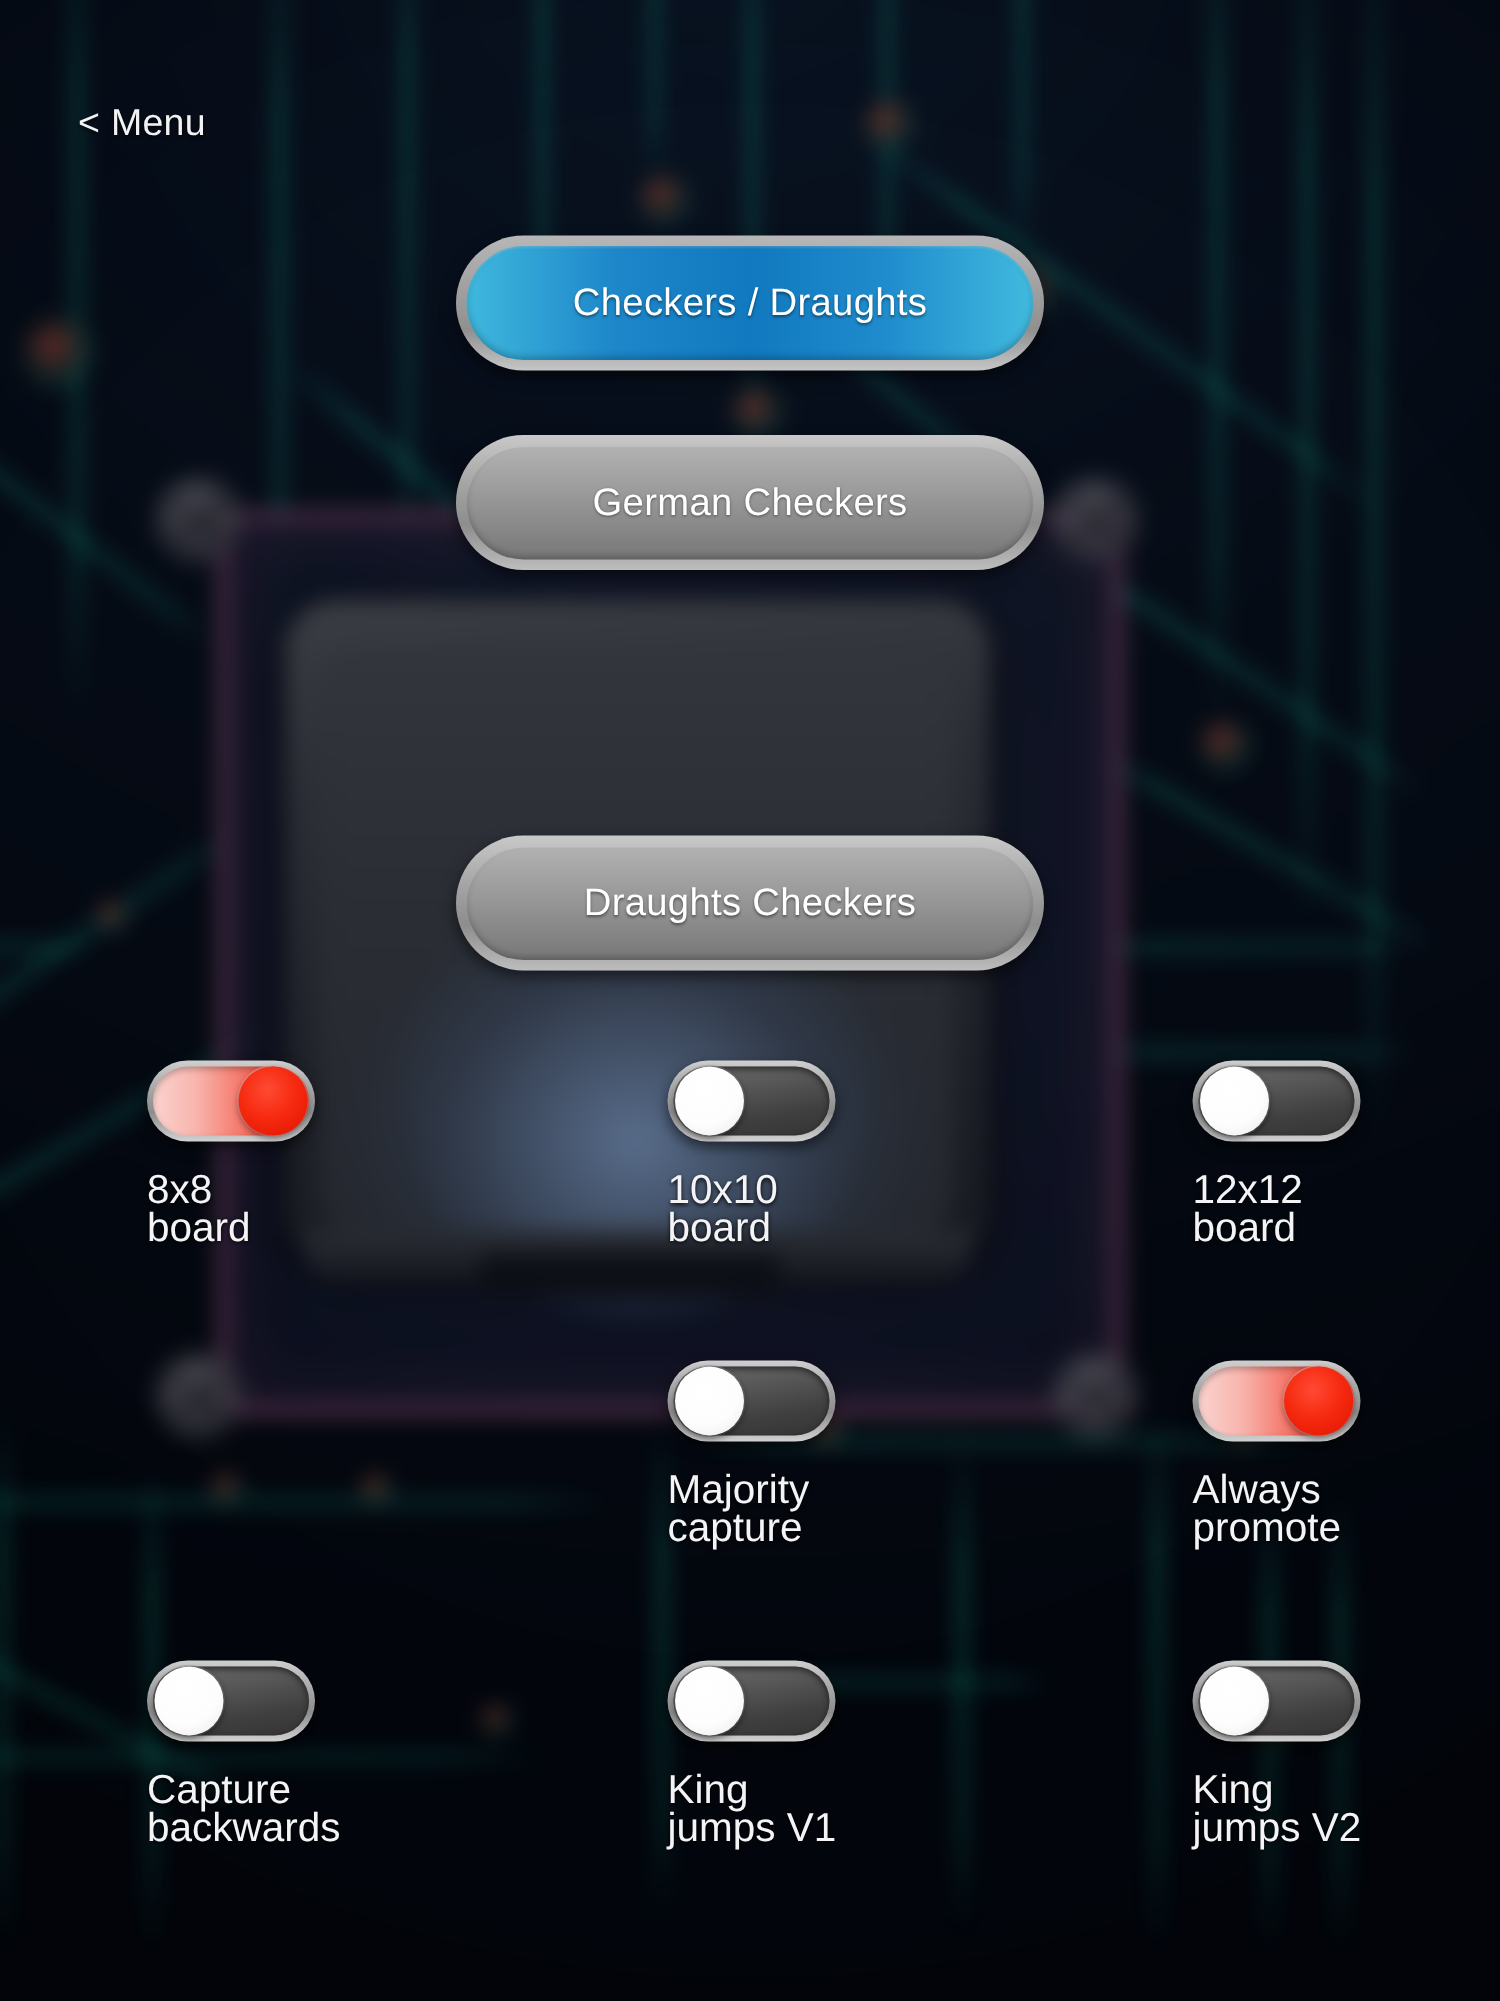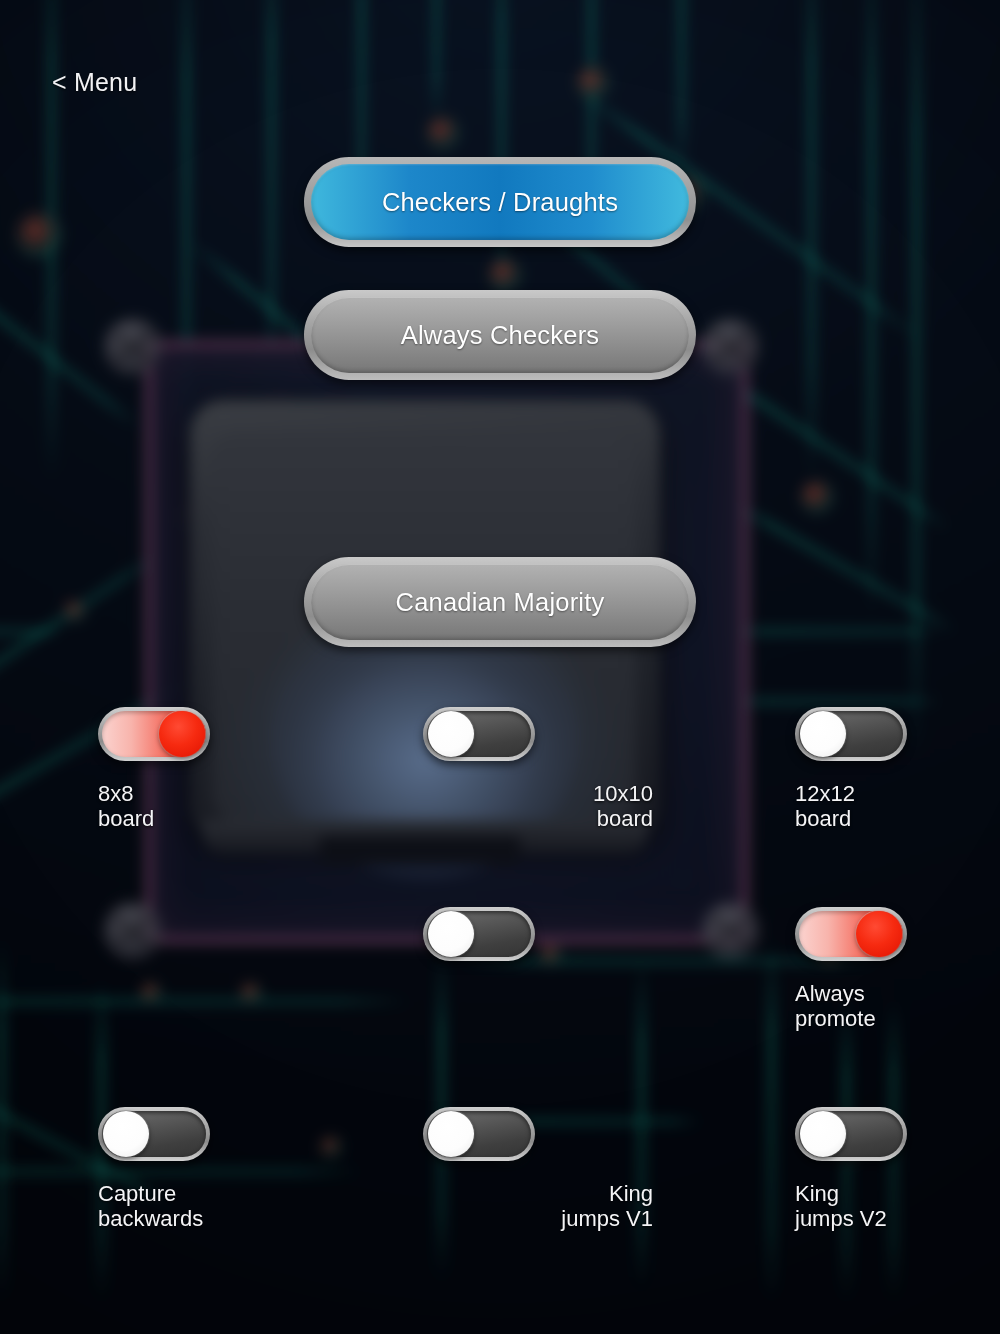--- a/index.html
+++ b/index.html
@@ -348,7 +348,7 @@
       <div class="pill-inner">Checkers / Draughts</div>
     </div>
     <div class="pill gray" id="pill-1">
-      <div class="pill-inner">Always Checkers</div>
+      <div class="pill-inner">German Checkers</div>
     </div>
     <div class="pill gray" id="pill-3">
       <div class="pill-inner">Canadian Majority</div>

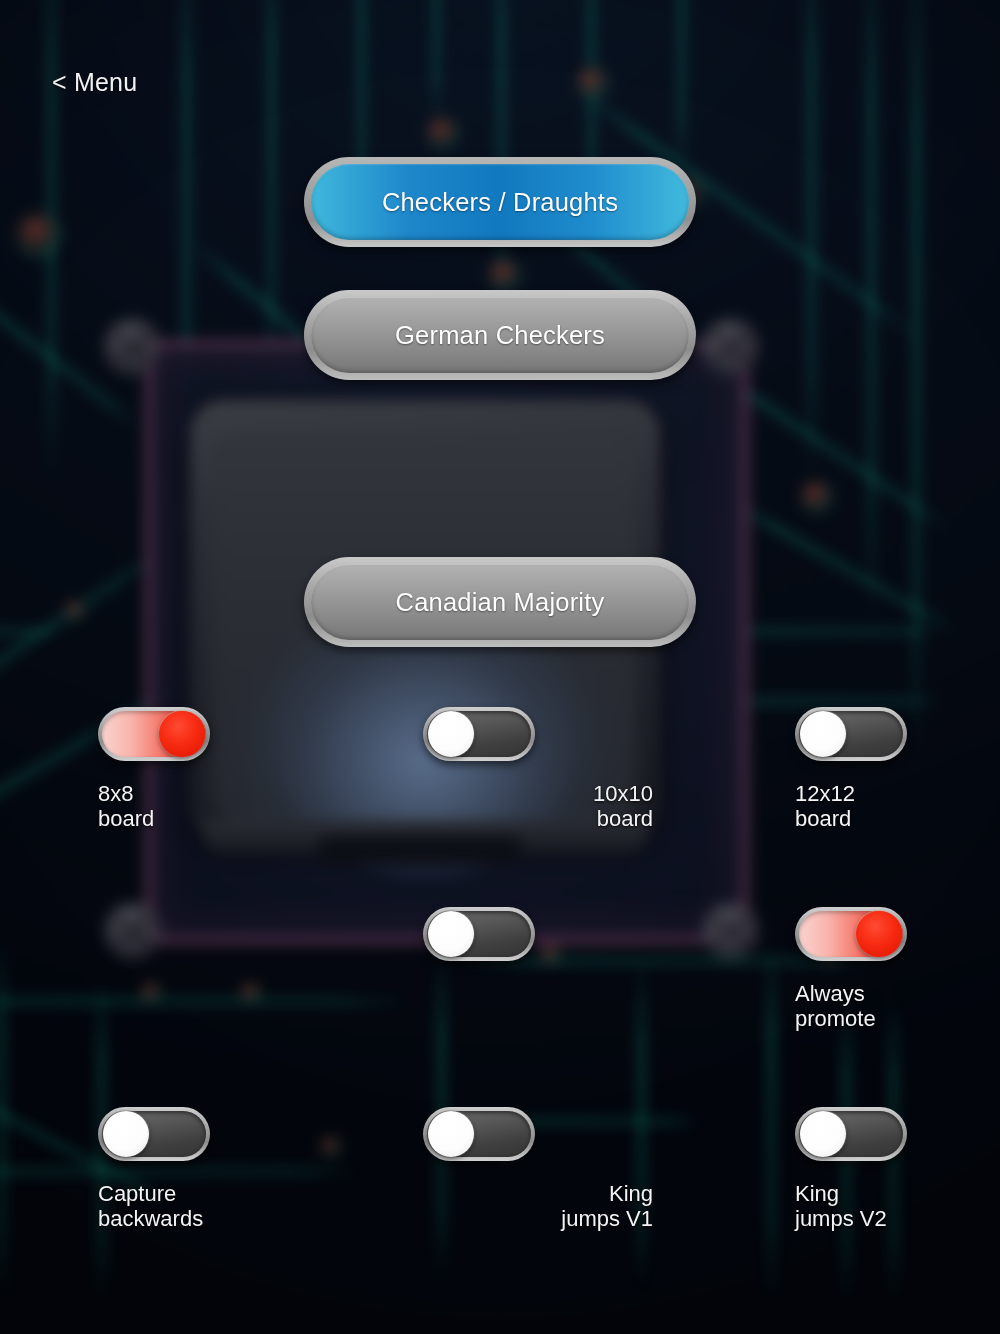--- a/index.html
+++ b/index.html
@@ -351,7 +351,7 @@
       <div class="pill-inner">German Checkers</div>
     </div>
     <div class="pill gray" id="pill-3">
-      <div class="pill-inner">Canadian Majority</div>
+      <div class="pill-inner">Draughts Checkers</div>
     </div>
 
     <div class="tgroup col-l row-1">

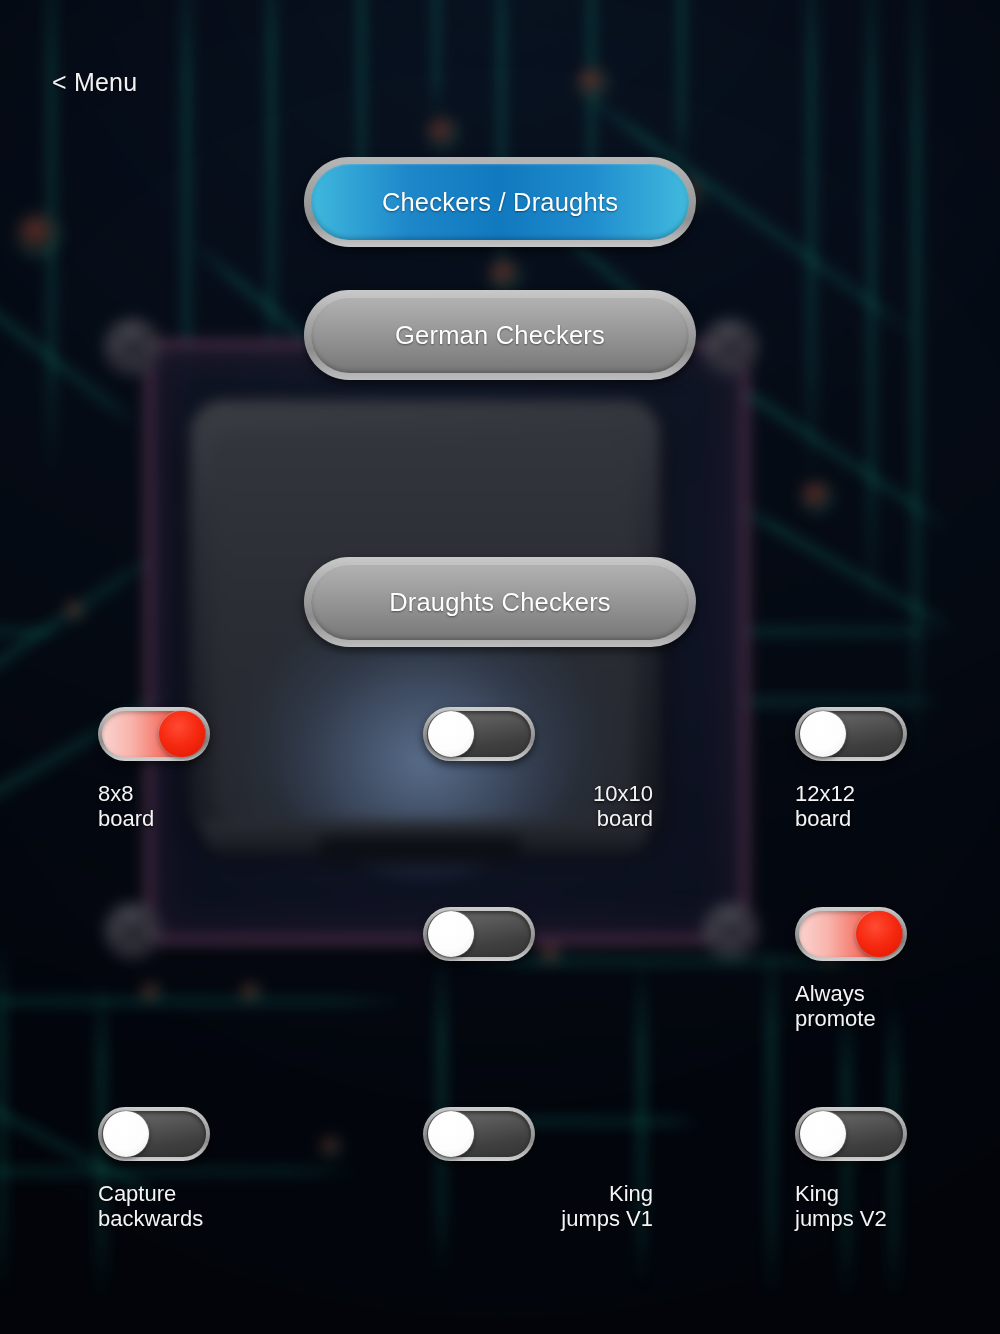--- a/index.html
+++ b/index.html
@@ -246,7 +246,7 @@
   .tlabel {
     margin-top: 20px;
     color: #f4f4f6;
-    font-size: 22px;
+    font-size: 27px;
     line-height: 25px;
     text-shadow: 0 1px 3px rgba(0,0,0,.9);
     white-space: pre-line;

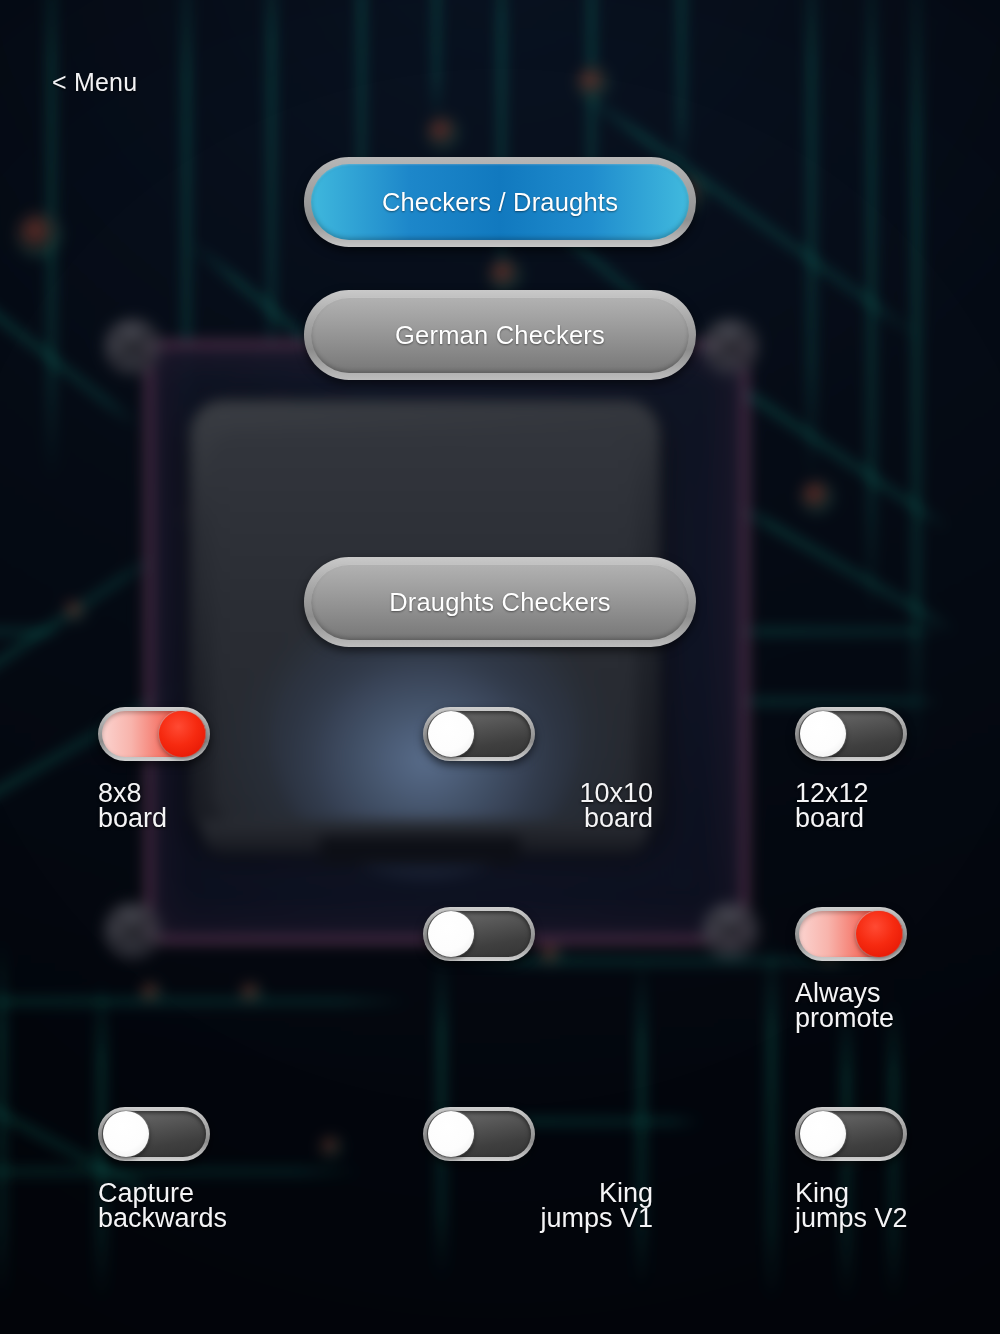--- a/index.html
+++ b/index.html
@@ -254,7 +254,7 @@
 
   
   .col-l { left: 98px; }
-  .col-c { left: 423px; text-align: right; }
+  .col-c { left: 445px; }
   .col-r { left: 795px; }
   .row-1 { top: 707px; }
   .row-2 { top: 907px; }

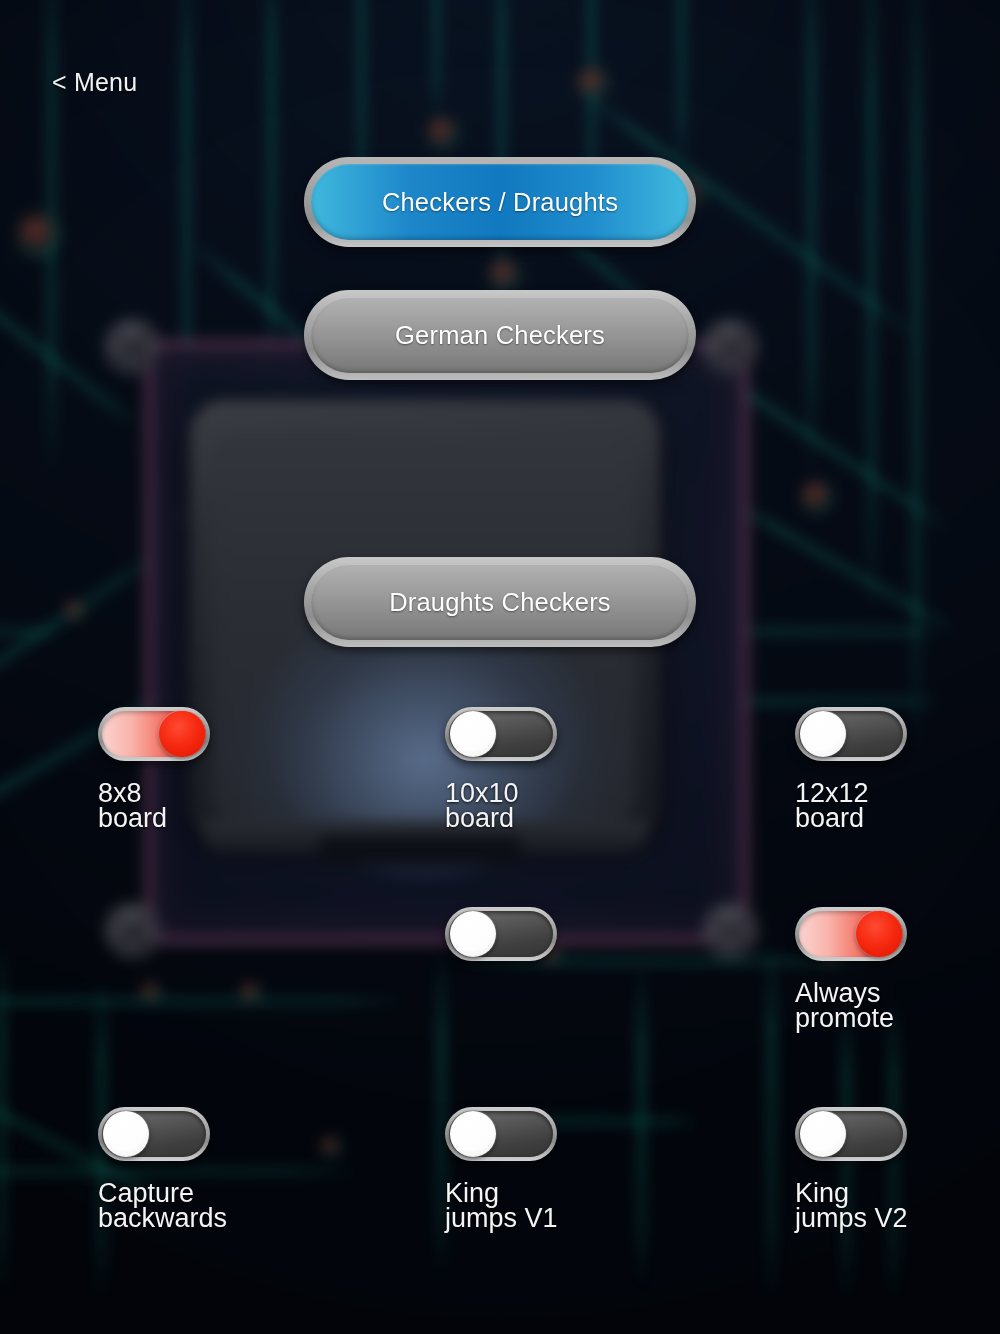--- a/index.html
+++ b/index.html
@@ -387,6 +387,8 @@
         <div class="track"></div>
         <div class="knob"></div>
       </div>
+      <div class="tlabel">Majority
+capture</div>
     </div>
 
     <div class="tgroup col-r row-2">

